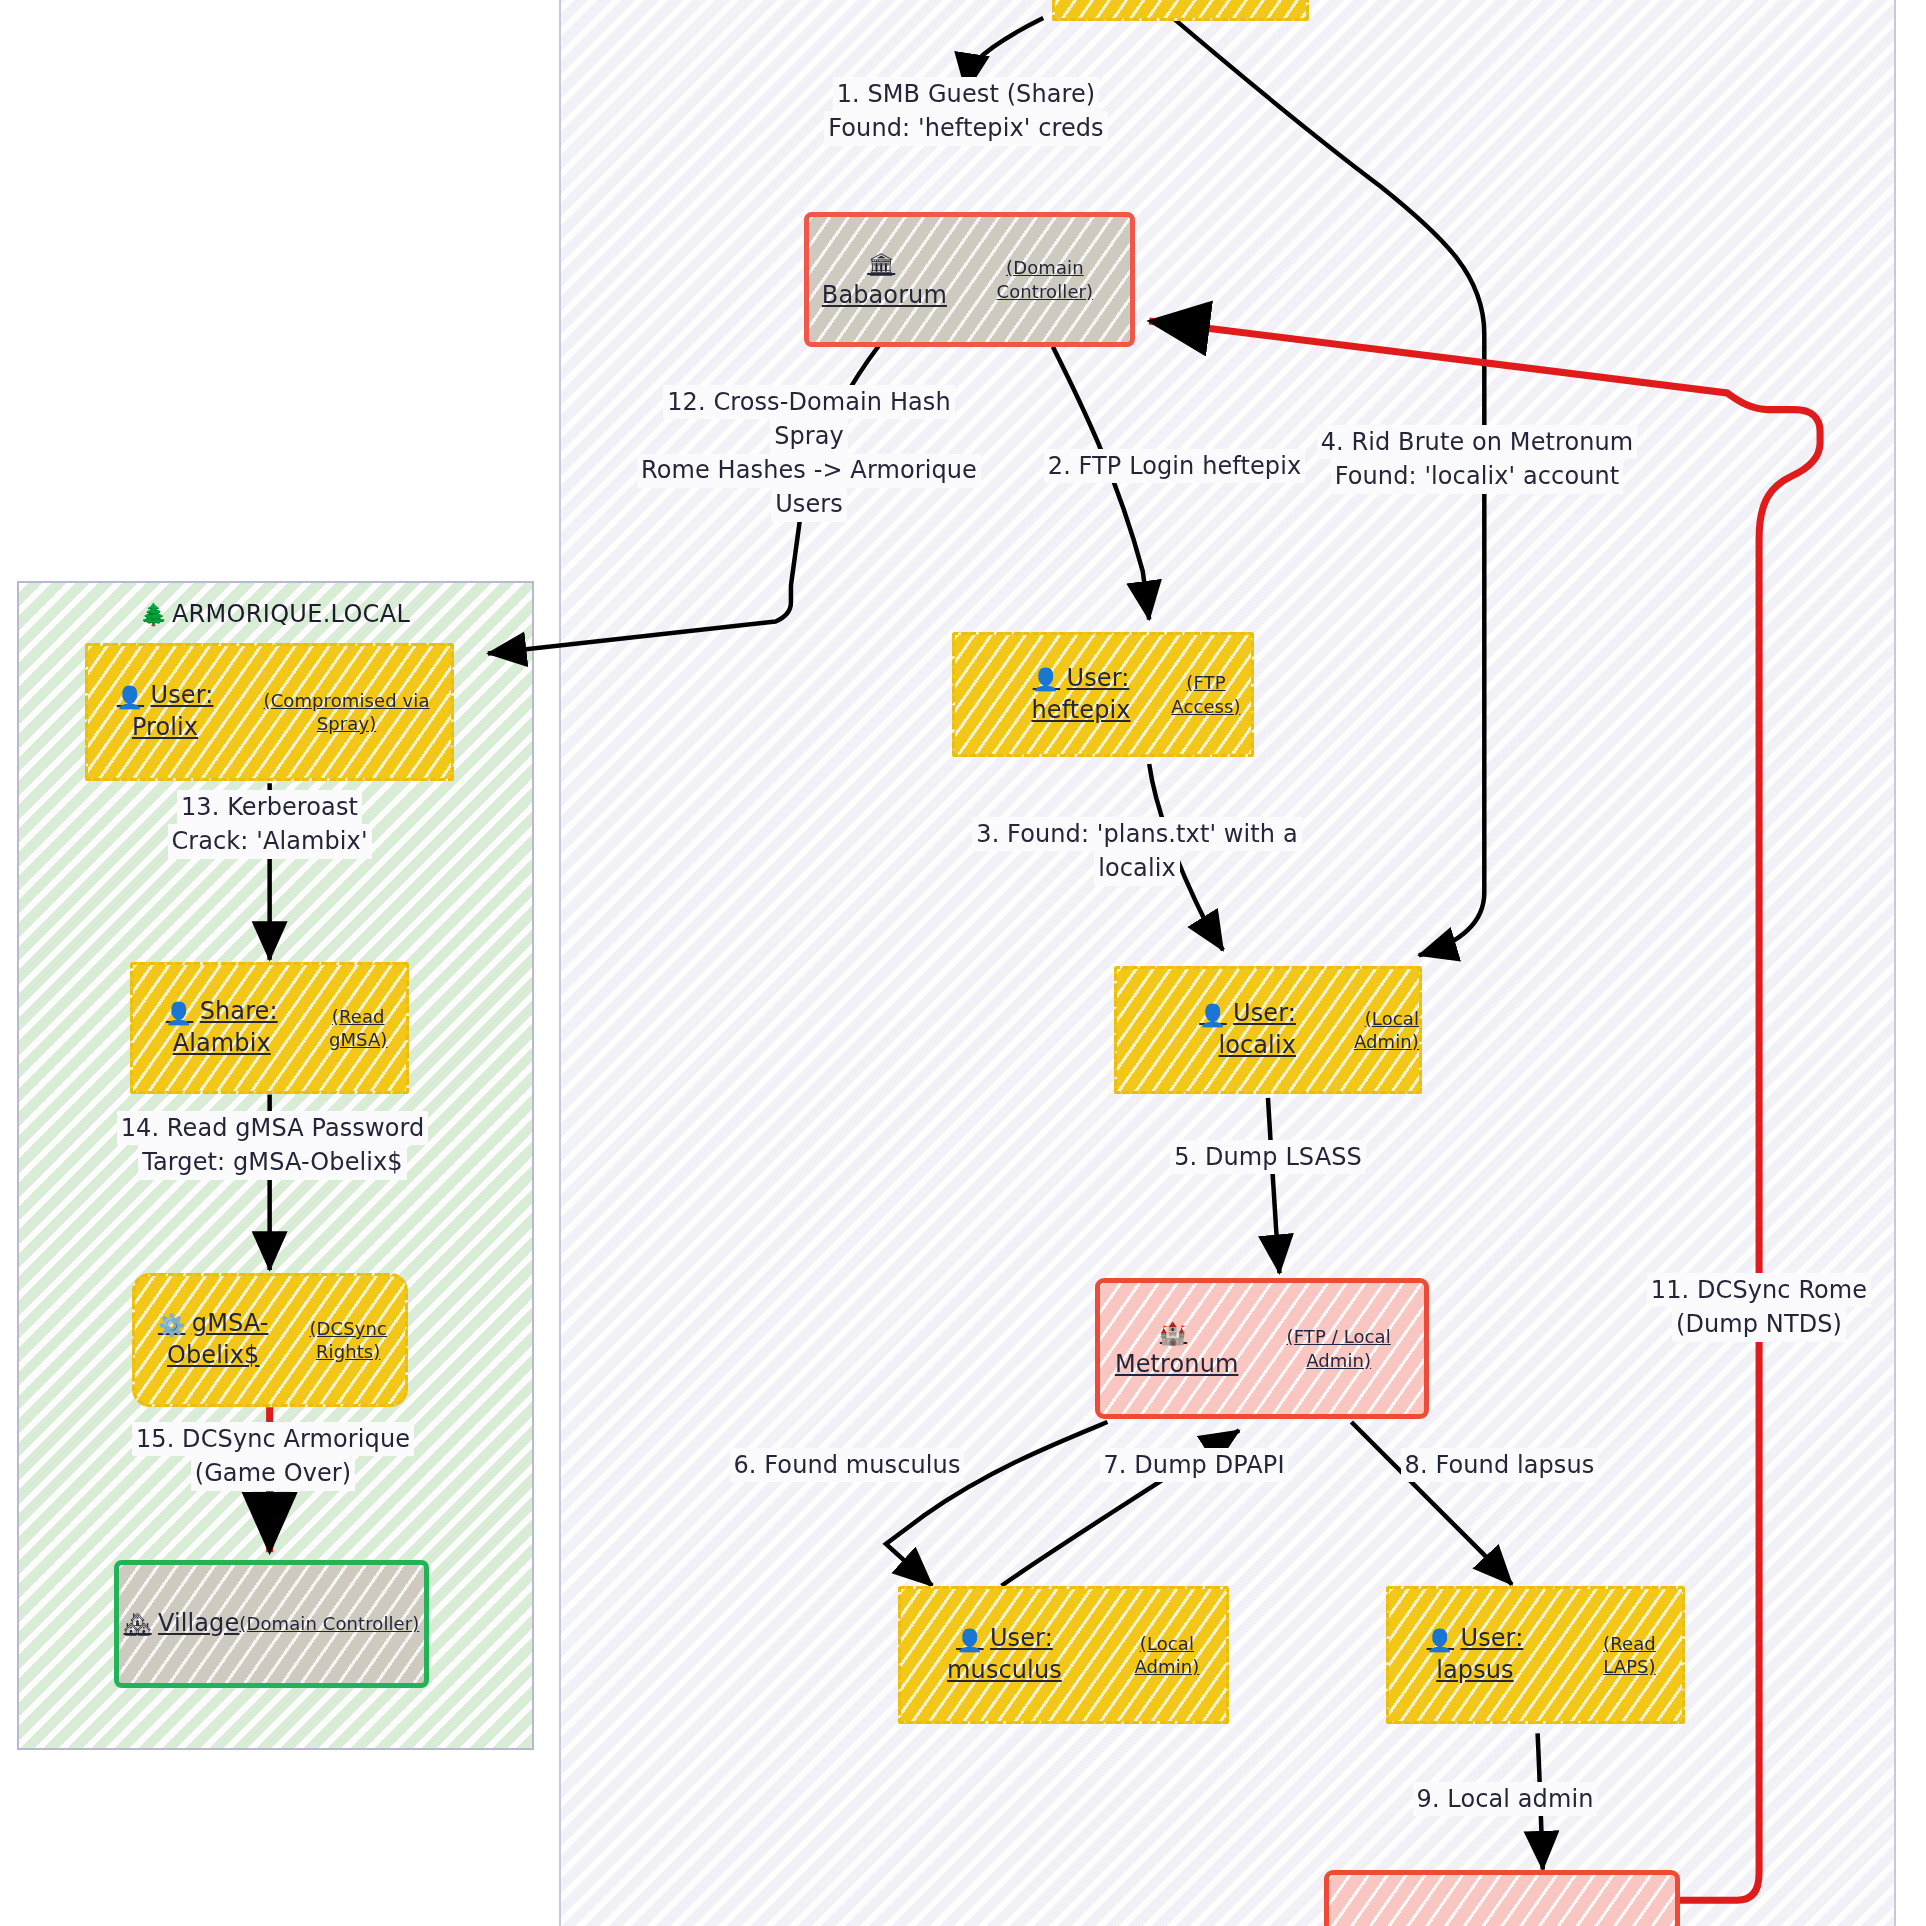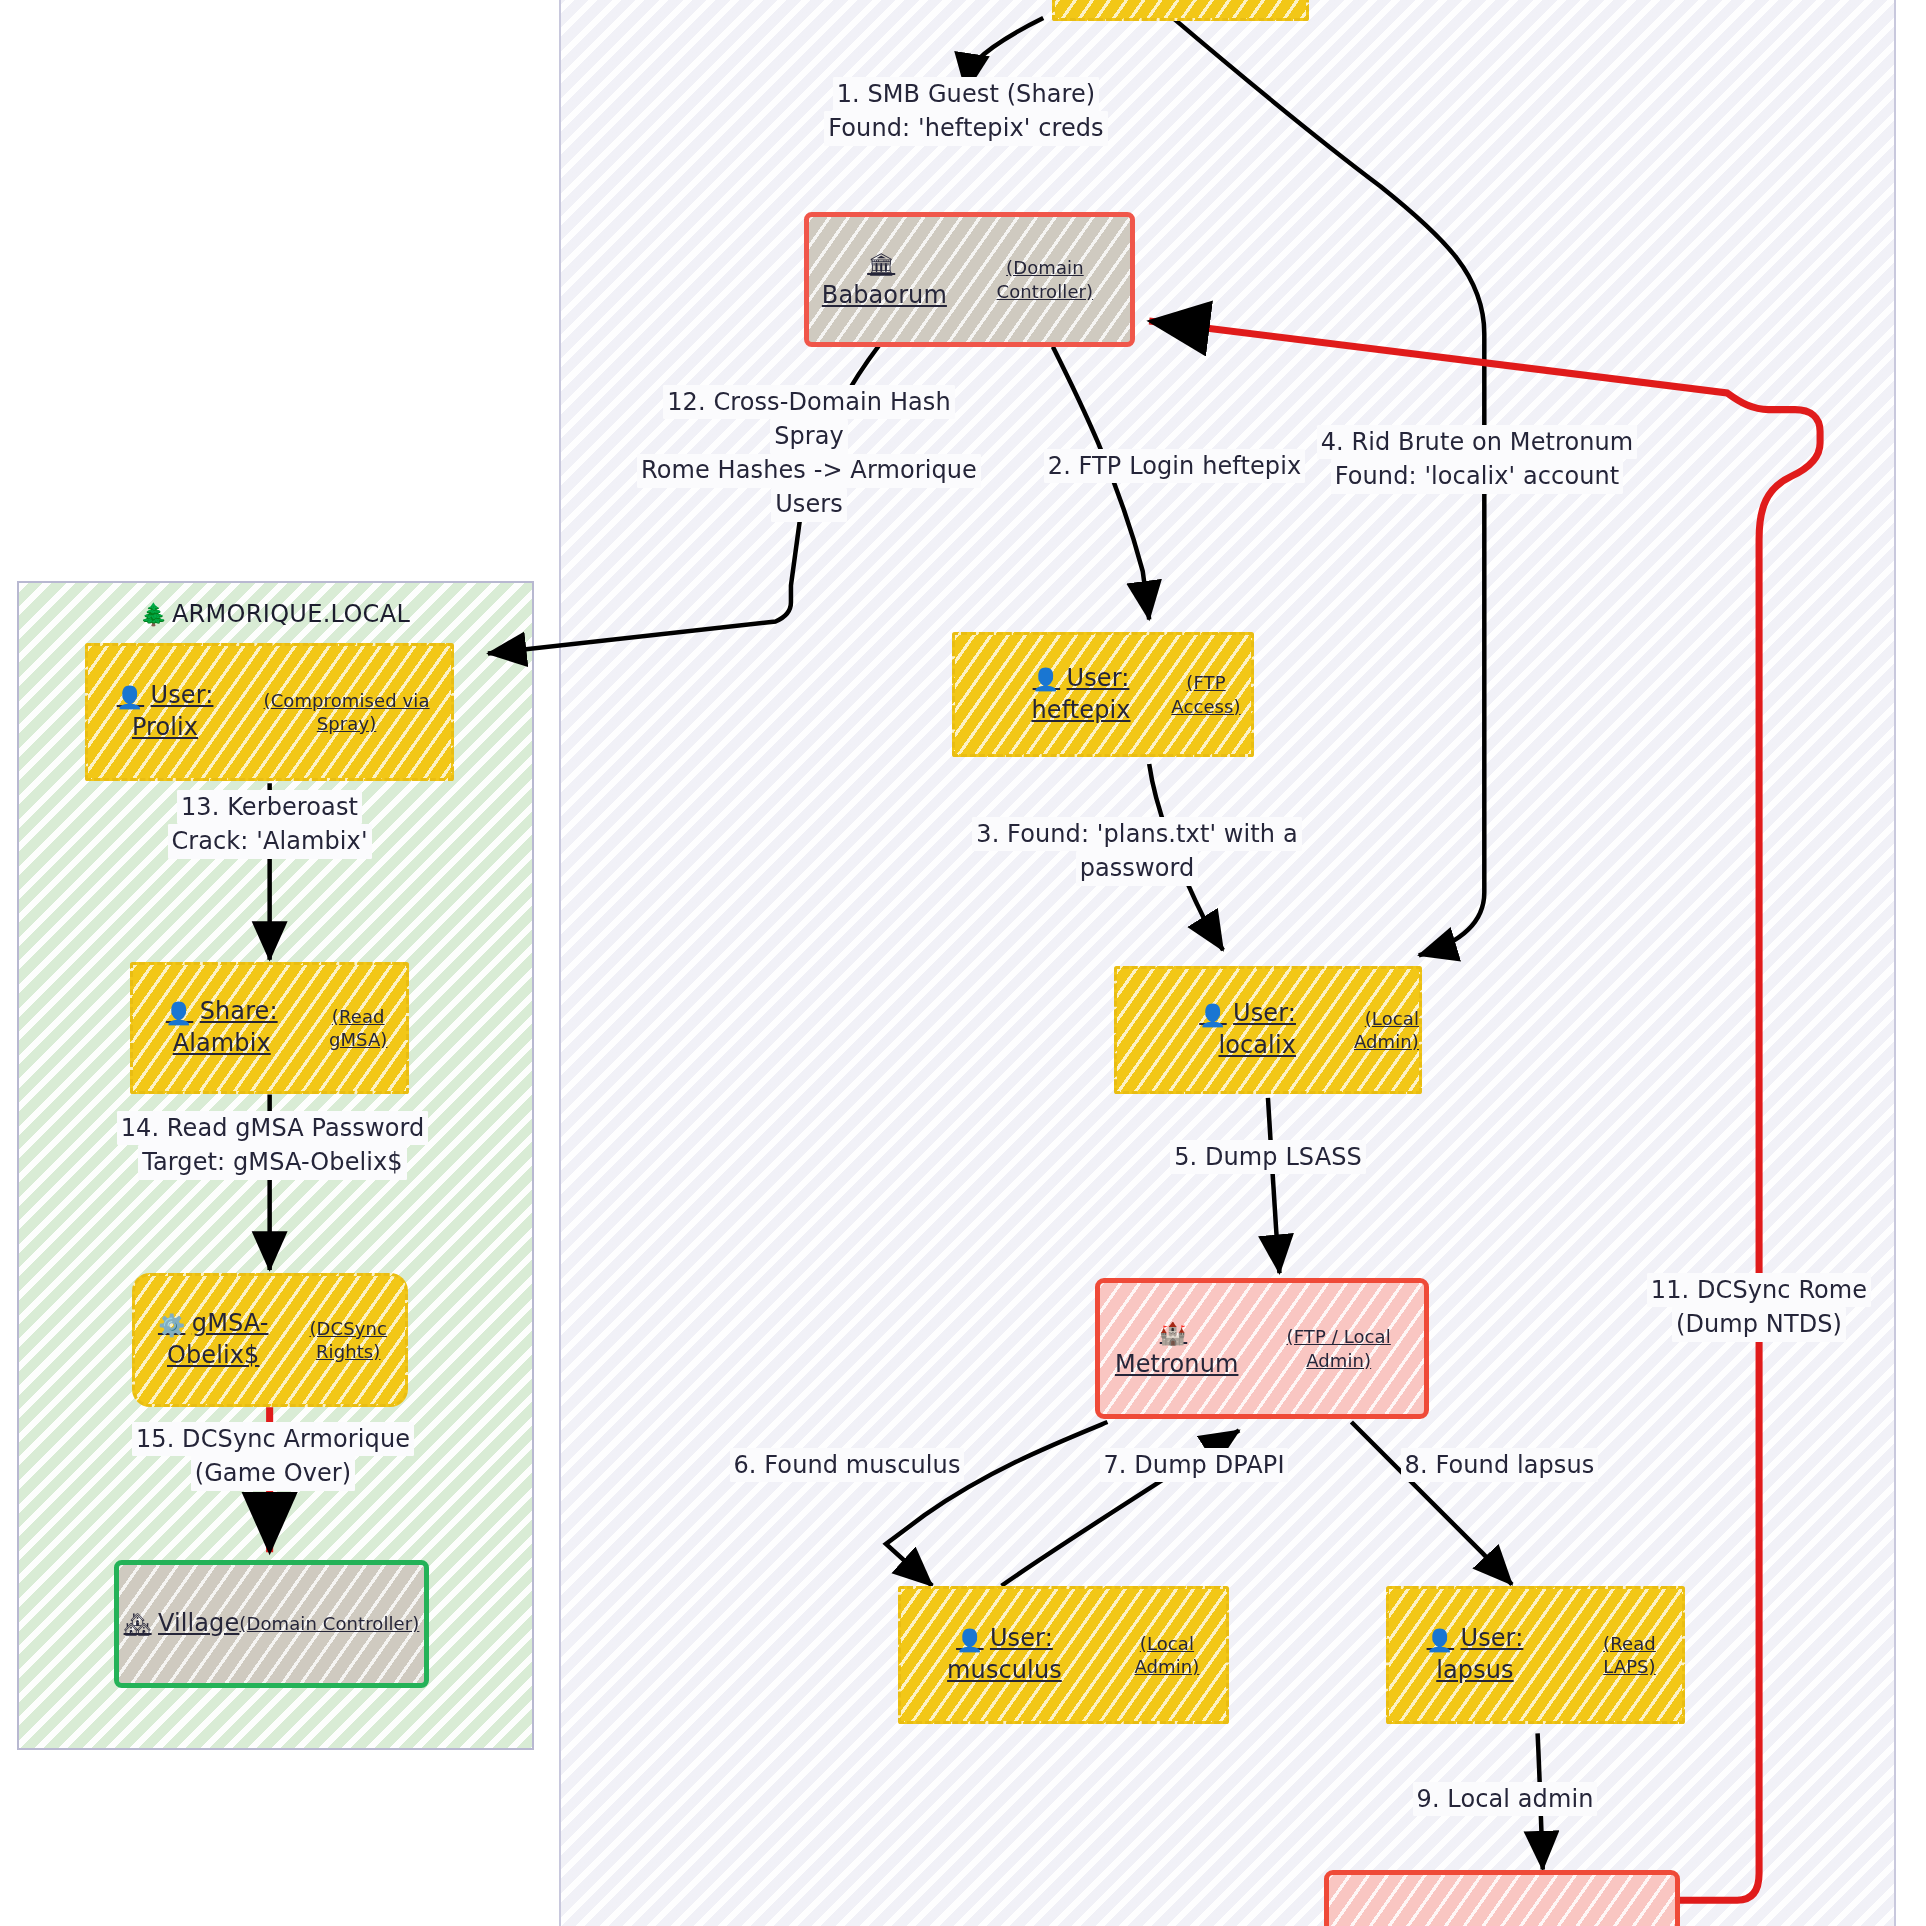--- a/index.html
+++ b/index.html
@@ -242,7 +242,7 @@
 
   <div class="elabel" style="left:925px;top:817px;width:424px;">
     <span>3. Found: 'plans.txt' with a</span><br>
-    <span>password</span>
+    <span>localix</span>
   </div>
 
   <div class="elabel" style="left:1278px;top:425px;width:398px;">

